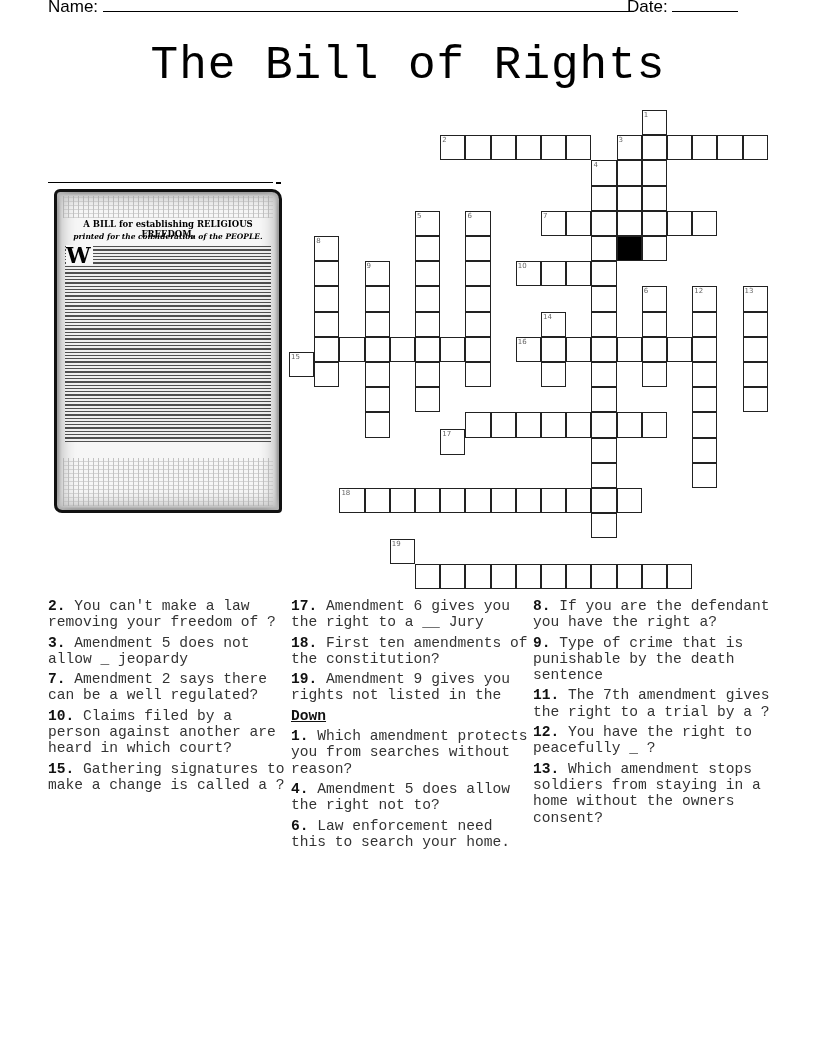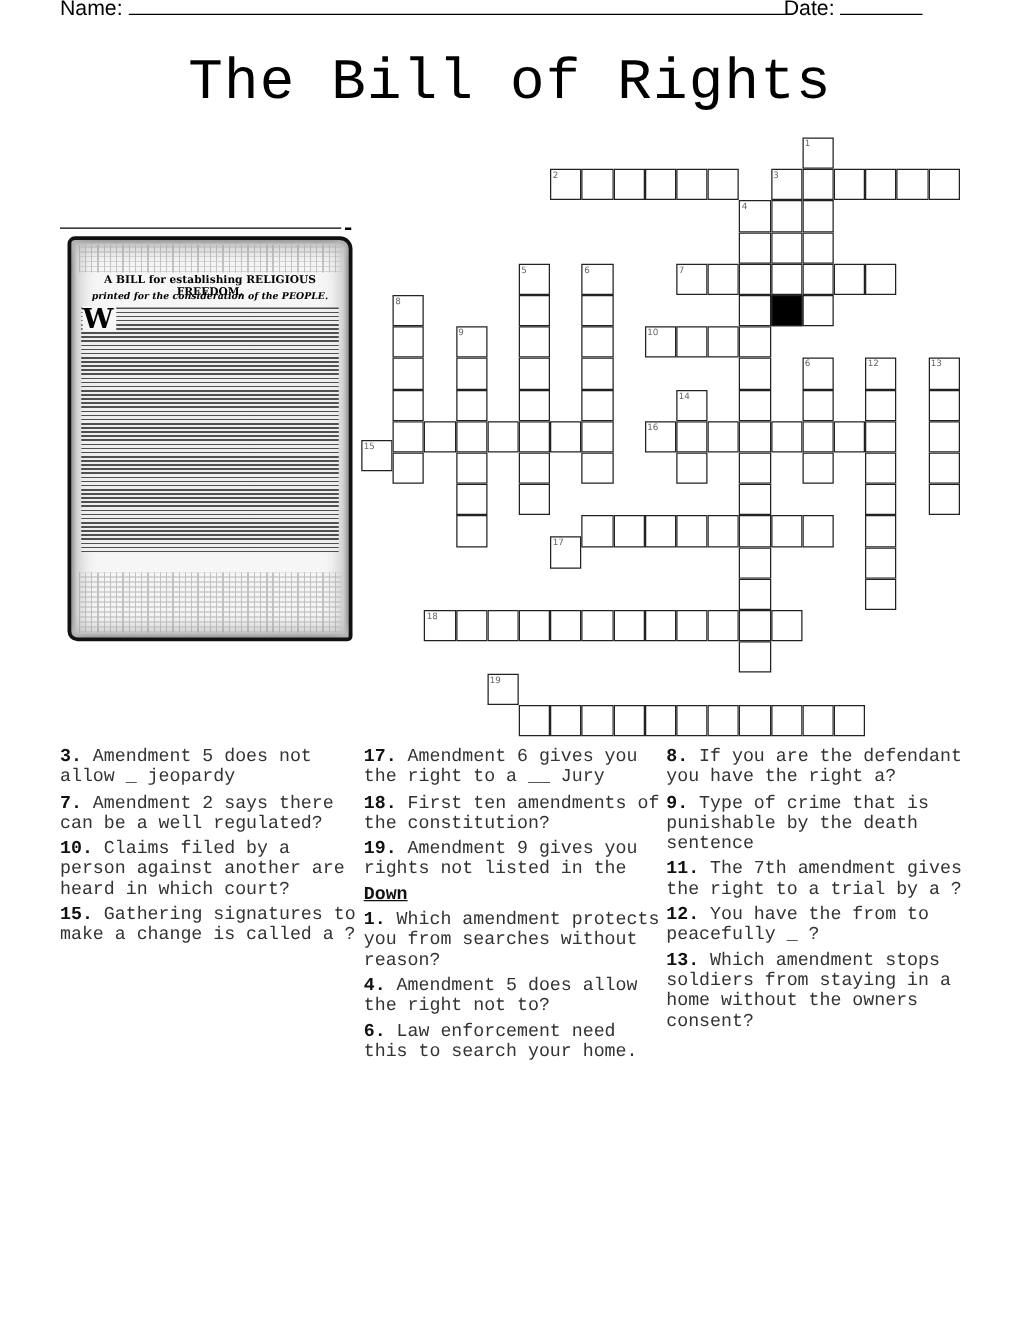--- a/index.html
+++ b/index.html
@@ -241,6 +241,7 @@
   </div>
 
 <div class="clues col1">
+  <div class="clue"><b>2.</b> <span>You can't make a law removing your freedom of ?</span></div>
   <div class="clue"><b>3.</b> <span>Amendment 5 does not allow _ jeopardy</span></div>
   <div class="clue"><b>7.</b> <span>Amendment 2 says there can be a well regulated?</span></div>
   <div class="clue"><b>10.</b> <span>Claims filed by a person against another are heard in which court?</span></div>

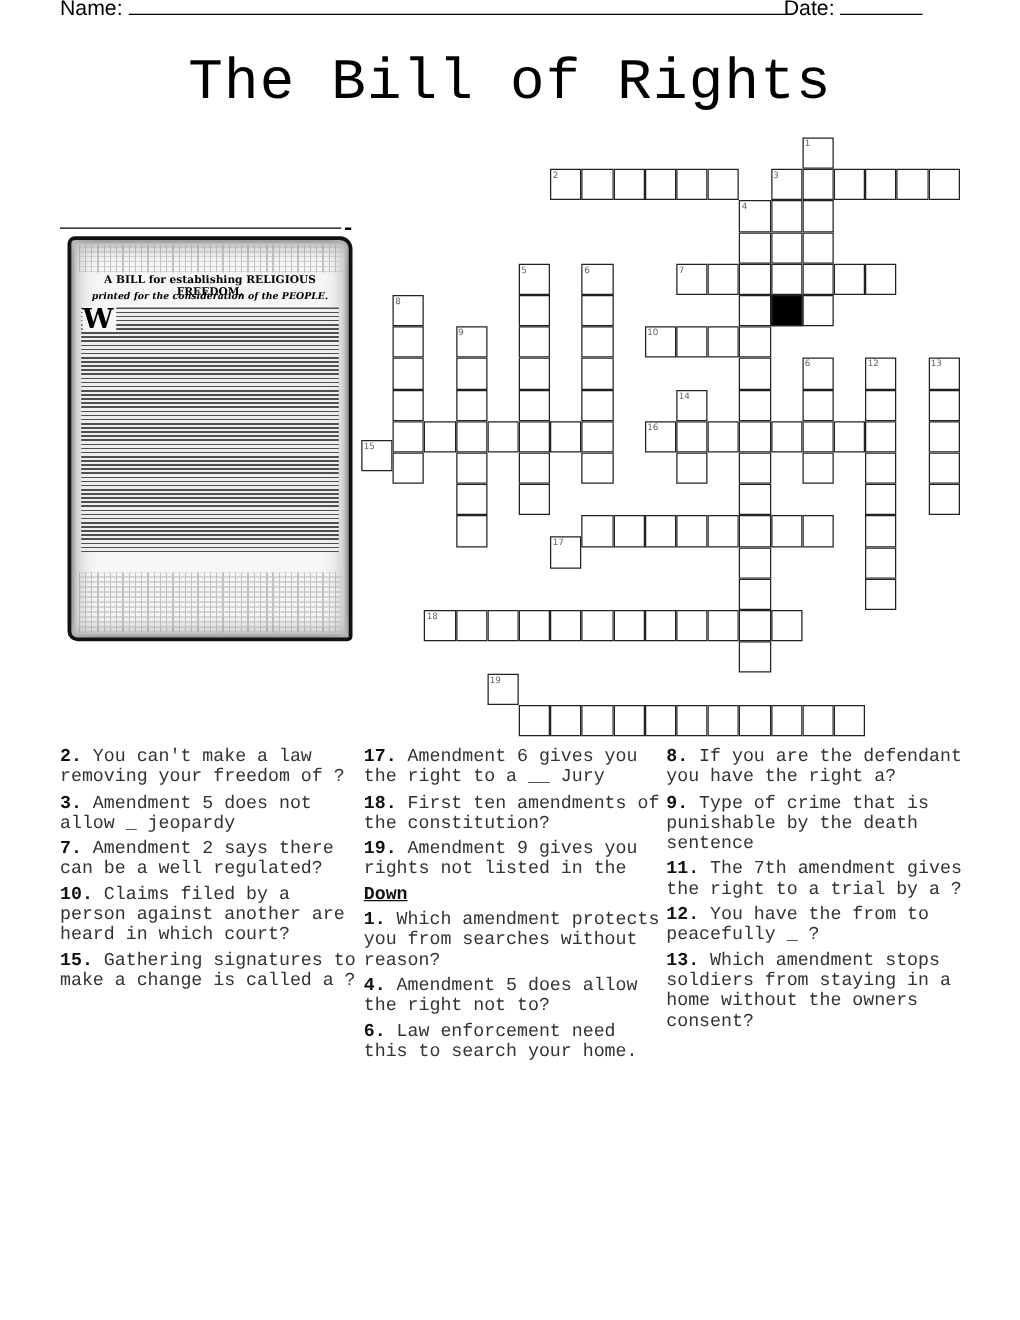--- a/index.html
+++ b/index.html
@@ -262,7 +262,7 @@
   <div class="clue"><b>8.</b> <span>If you are the defendant you have the right a?</span></div>
   <div class="clue"><b>9.</b> <span>Type of crime that is punishable by the death sentence</span></div>
   <div class="clue"><b>11.</b> <span>The 7th amendment gives the right to a trial by a ?</span></div>
-  <div class="clue"><b>12.</b> <span>You have the from to peacefully _ ?</span></div>
+  <div class="clue"><b>12.</b> <span>You have the right to peacefully _ ?</span></div>
   <div class="clue"><b>13.</b> <span>Which amendment stops soldiers from staying in a home without the owners consent?</span></div>
 </div>
 

